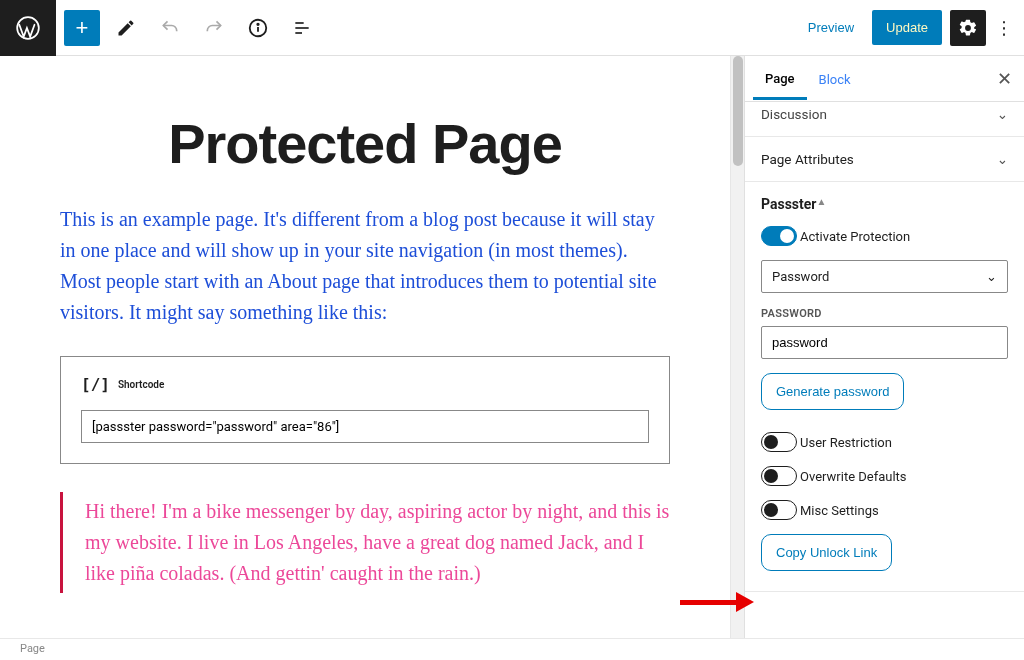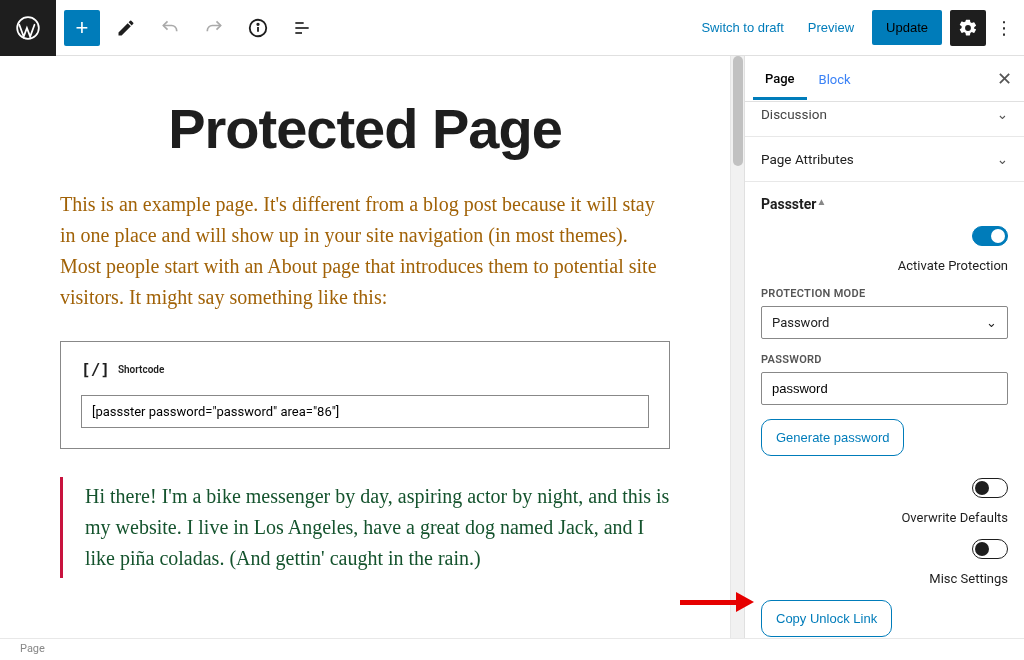--- a/index.html
+++ b/index.html
@@ -185,7 +185,6 @@
       </svg>
   </button>
   <div class="spacer"></div>
-  <button class="link-btn">Switch to draft</button>
   <button class="link-btn">Preview</button>
   <button class="update-btn">Update</button>
   <div class="gear-btn">

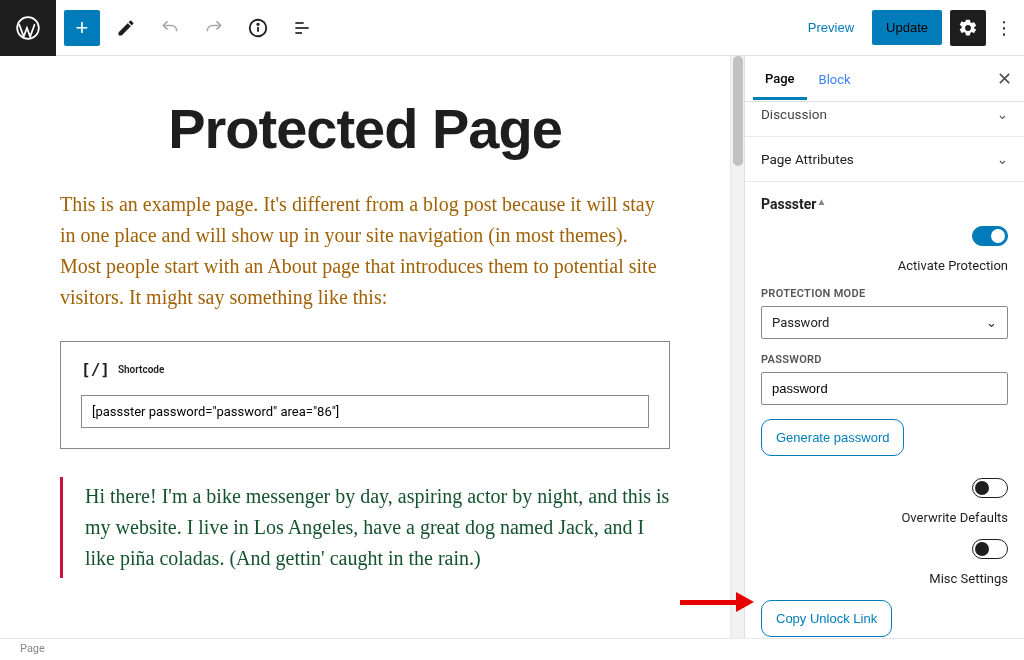--- a/index.html
+++ b/index.html
@@ -30,7 +30,7 @@
   border: none; font-size: 13px;
 }
 .update-btn {
-  background: #007cba; color: #000000; padding: 10px 14px; border: none;
+  background: #007cba; color: #fef9c3; padding: 10px 14px; border: none;
   border-radius: 2px; cursor: pointer; font-size: 13px; margin-left: 6px;
 }
 .gear-btn {

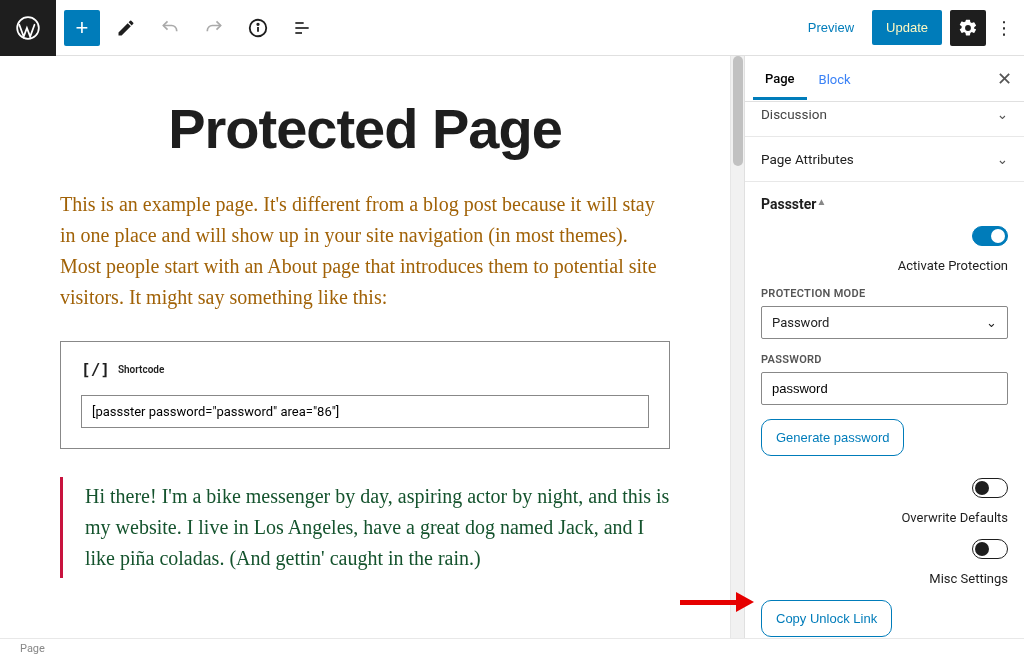--- a/index.html
+++ b/index.html
@@ -43,7 +43,7 @@
 .editor { flex: 1; overflow-y: auto; padding: 40px 60px 20px; position: relative; }
 .editor-title {
   font-family: Arial, Helvetica, sans-serif; font-weight: 900; font-size: 56px;
-  letter-spacing: -1px; text-align: center; margin-bottom: 28px;
+  letter-spacing: -1px; text-align: center; margin-bottom: 28px; margin-top: 15px;
 }
 .editor-para {
   font-family: Georgia, serif; font-size: 20px; line-height: 1.55;

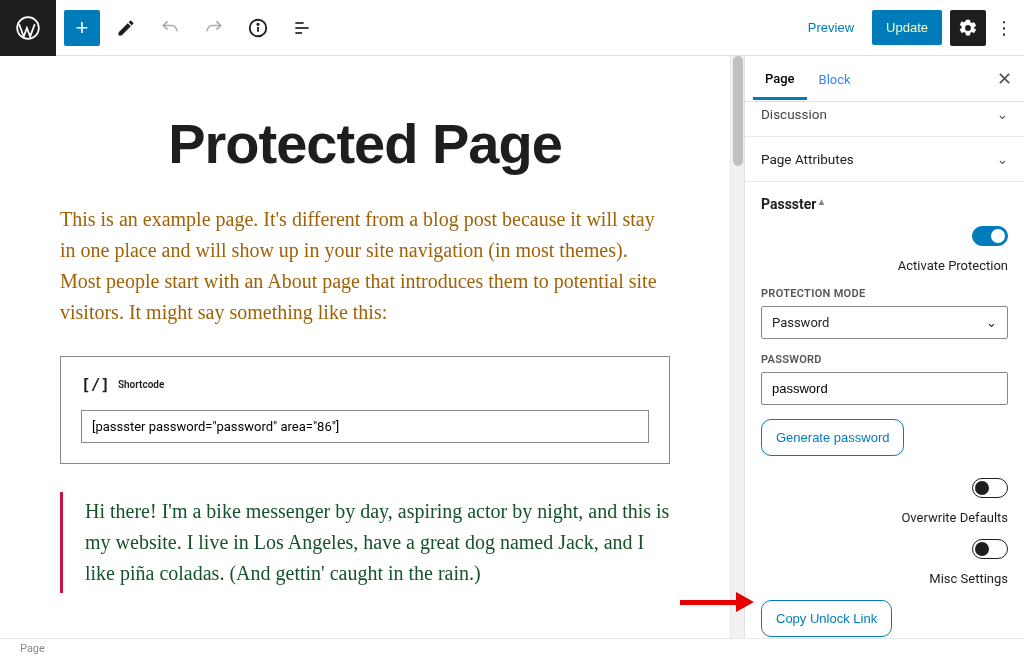--- a/index.html
+++ b/index.html
@@ -47,7 +47,7 @@
 }
 .editor-para {
   font-family: Georgia, serif; font-size: 20px; line-height: 1.55;
-  color: #a16207; margin-bottom: 28px;
+  color: #1d4ed8; margin-bottom: 28px;
 }
 .shortcode-block {
   border: 1px solid #888; padding: 18px 20px 20px; margin-bottom: 28px;

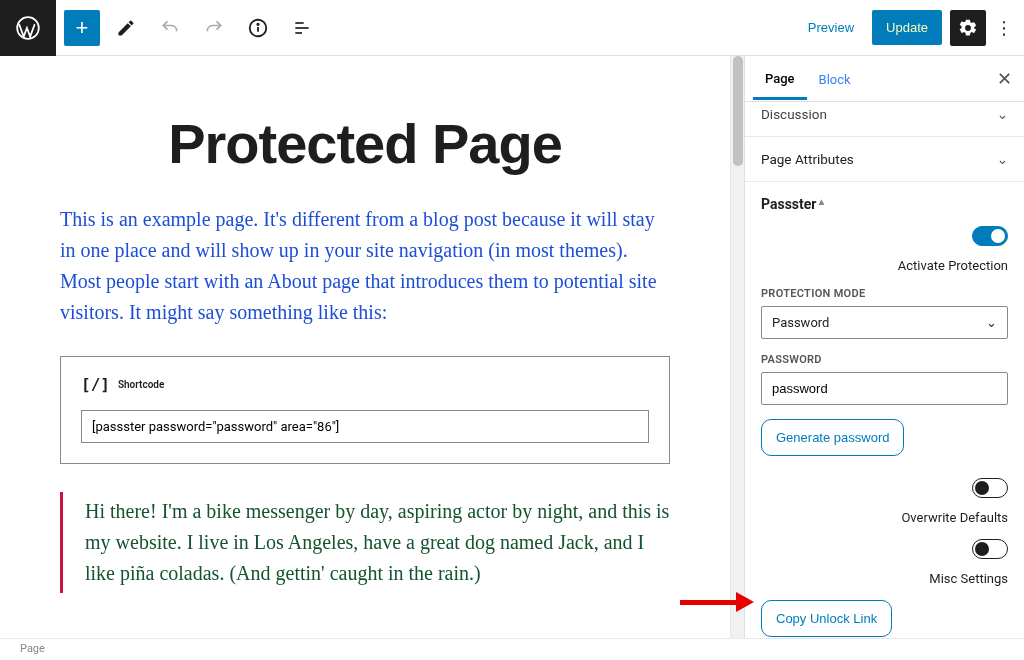--- a/index.html
+++ b/index.html
@@ -96,7 +96,7 @@
 }
 .triangle-up { font-size: 10px; color: #888; }
 
-.toggle-row { display: flex; align-items: flex-end; gap: 12px; margin-bottom: 14px; font-size: 13px; flex-direction: column; }
+.toggle-row { display: flex; align-items: center; gap: 3px; margin-bottom: 14px; font-size: 13px; }
 .toggle {
   width: 36px; height: 20px; border-radius: 10px; border: 1px solid #1e1e1e;
   background: #fff; position: relative; cursor: pointer;

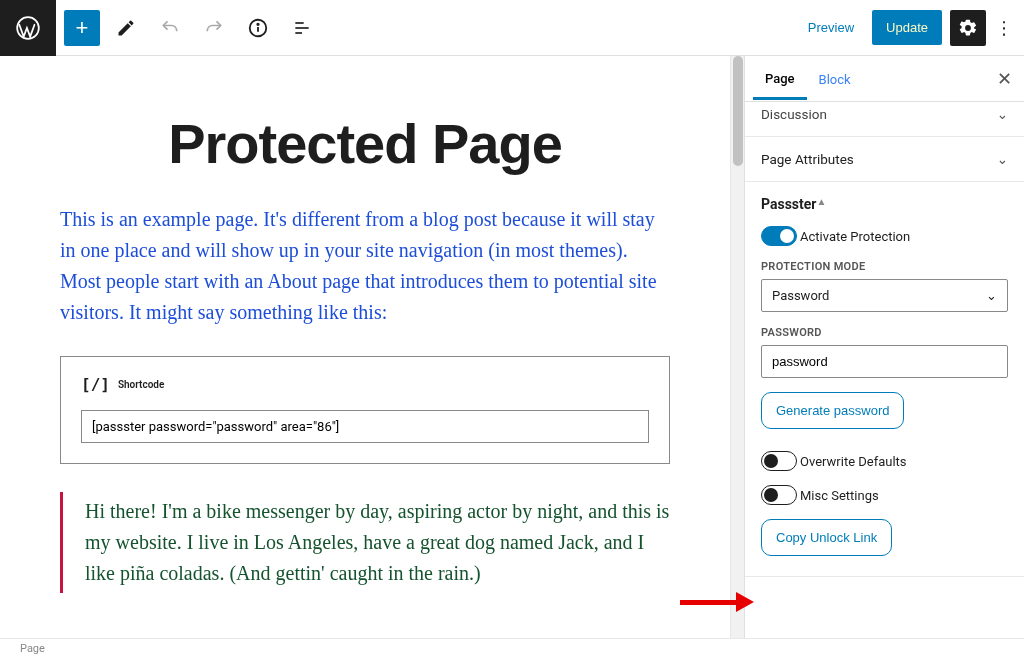--- a/index.html
+++ b/index.html
@@ -246,7 +246,6 @@
           <span>Activate Protection</span>
         </div>
 
-        <div class="field-label">PROTECTION MODE</div>
         <div class="select">
           <span>Password</span>
           <span>⌄</span>

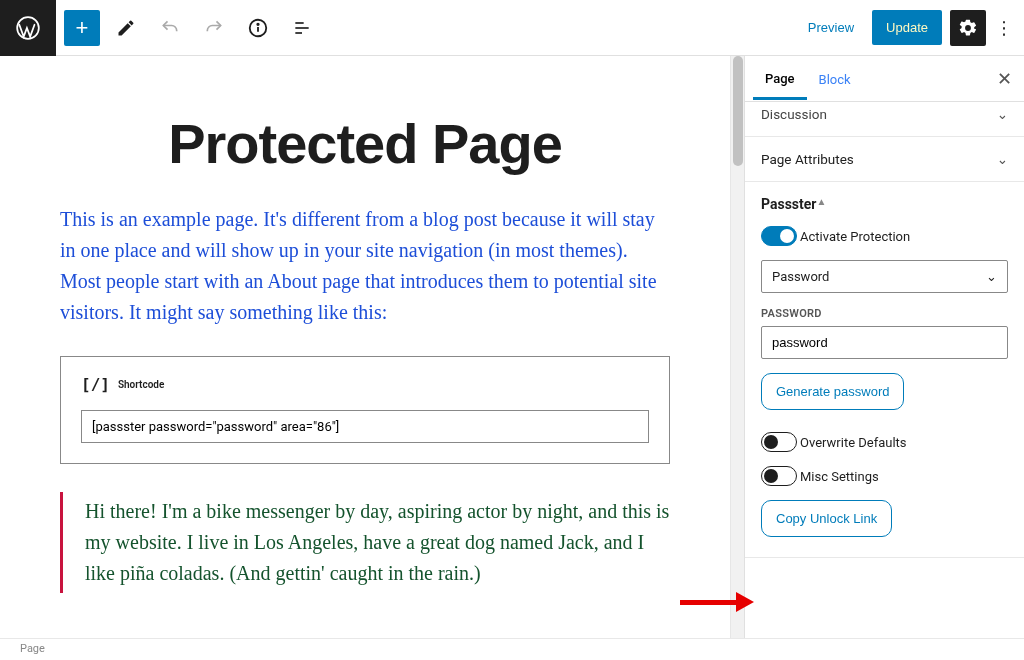--- a/index.html
+++ b/index.html
@@ -262,6 +262,12 @@
           <div class="toggle">
               <div class="knob"></div>
             </div>
+          <span>User Restriction</span>
+        </div>
+        <div class="toggle-row">
+          <div class="toggle">
+              <div class="knob"></div>
+            </div>
           <span>Overwrite Defaults</span>
         </div>
         <div class="toggle-row">

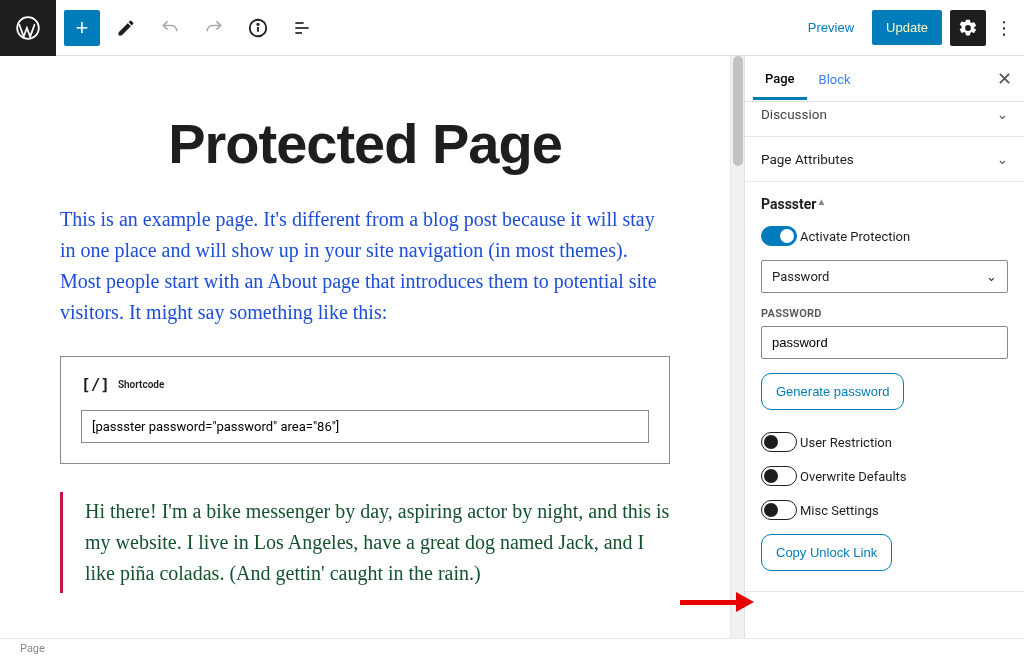--- a/index.html
+++ b/index.html
@@ -61,7 +61,7 @@
 }
 .quote-block {
   border-left: 3px solid #c8133e; padding: 4px 0 4px 22px;
-  font-family: Georgia, serif; font-size: 20px; line-height: 1.55; color: #14532d;
+  font-family: Georgia, serif; font-size: 20px; line-height: 1.55; color: #ec4899;
 }
 
 .scrollbar-v {

